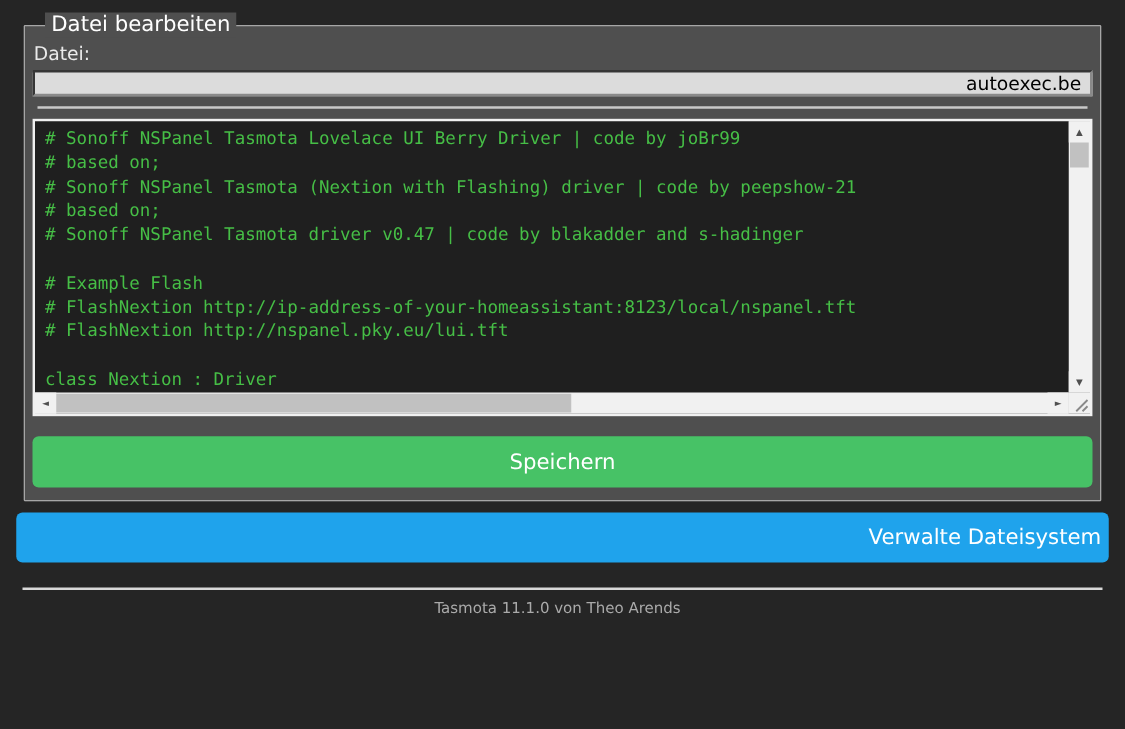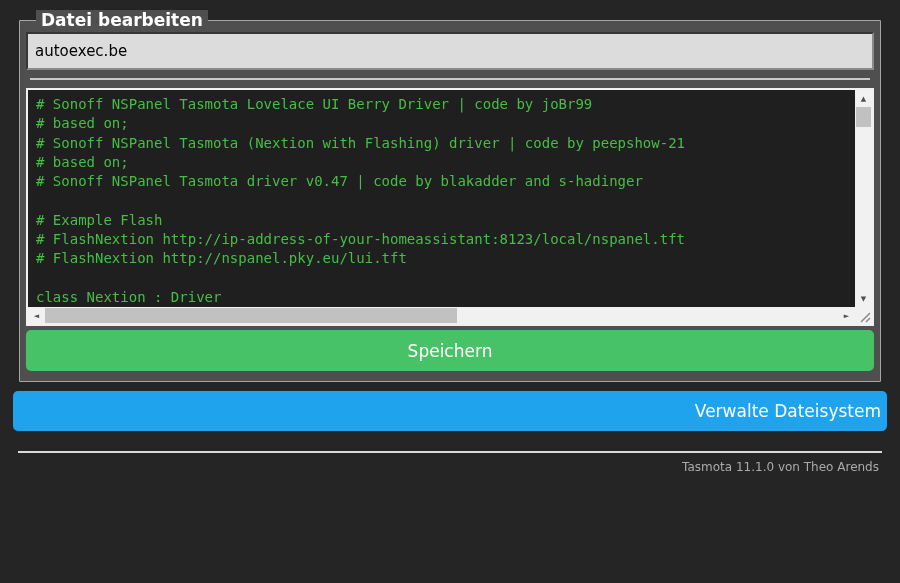--- a/index.html
+++ b/index.html
@@ -38,7 +38,7 @@
   legend.card-legend {
     margin-left: 10px;
     padding: 0 5px;
-    font-weight: bold;
+    font-weight: normal;
     font-size: 17px;
     color: #ffffff;
     background: var(--form-bg);

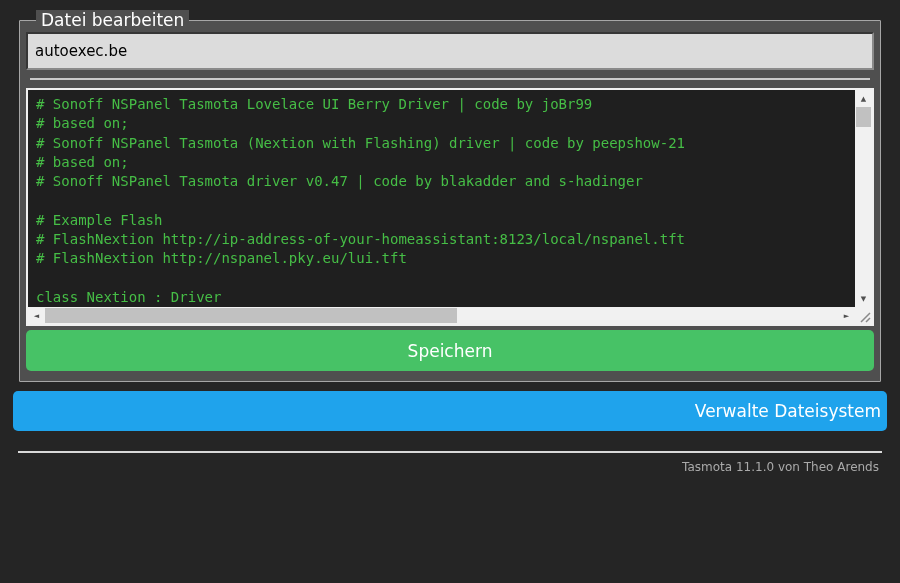--- a/index.html
+++ b/index.html
@@ -177,6 +177,7 @@
       <span>Datei bearbeiten</span>
     </legend>
 
+    <label class="file-label">Datei:</label>
 
     <input class="file-input" type="text" value="autoexec.be" style="">
 

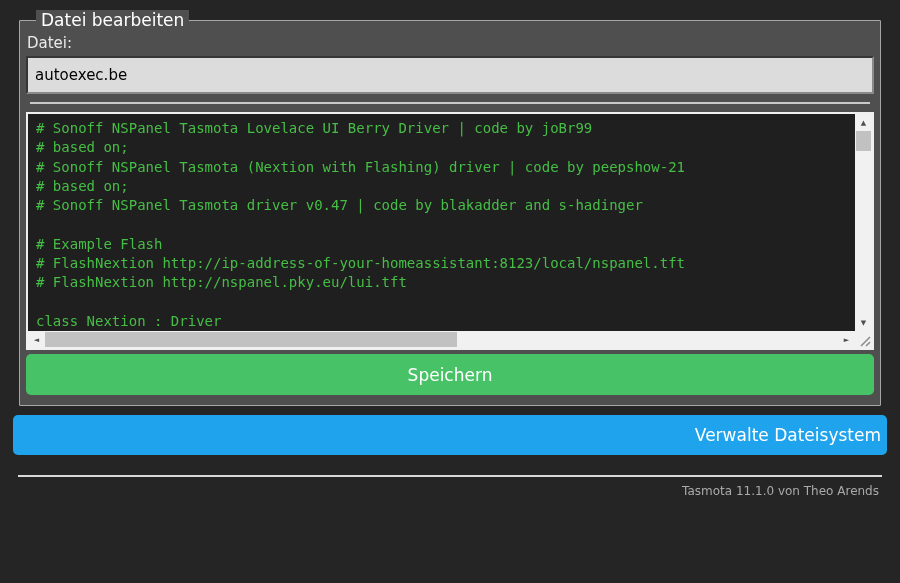--- a/index.html
+++ b/index.html
@@ -51,13 +51,14 @@
   .file-input {
     display: block;
     width: 100%;
-    height: 38px;
+    height: 21px;
     background: var(--input-bg);
     color: var(--input-text);
     border: 2px inset #8a8a8a;
     font-size: 15px;
     font-family: inherit;
     padding: 2px 7px;
+    text-align: right;
   }
   hr.form-hr {
     border: 0;

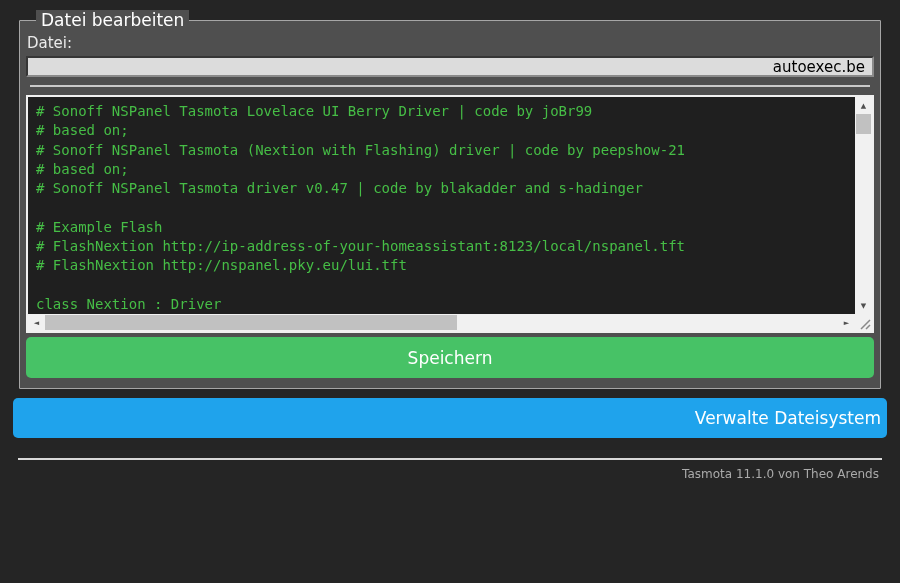--- a/index.html
+++ b/index.html
@@ -141,7 +141,7 @@
     cursor: pointer;
   }
   .save-btn {
-    margin-top: 4px;
+    margin-top: 16px;
     height: 41px;
     background: var(--save-green);
   }

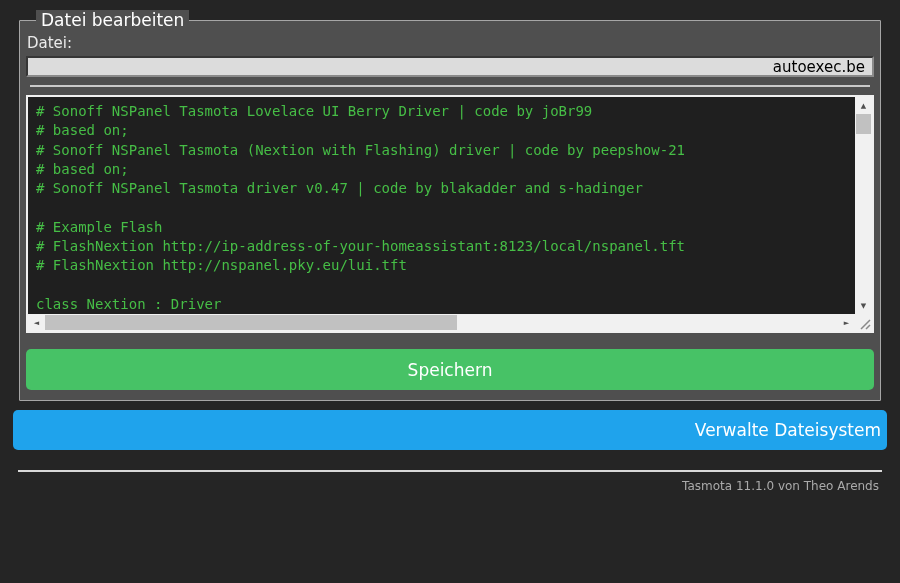--- a/index.html
+++ b/index.html
@@ -161,7 +161,7 @@
   }
   .credit {
     display: block;
-    text-align: right;
+    text-align: center;
     font-size: 12px;
     color: var(--footer-text);
     padding: 7px 8px 0 0;

